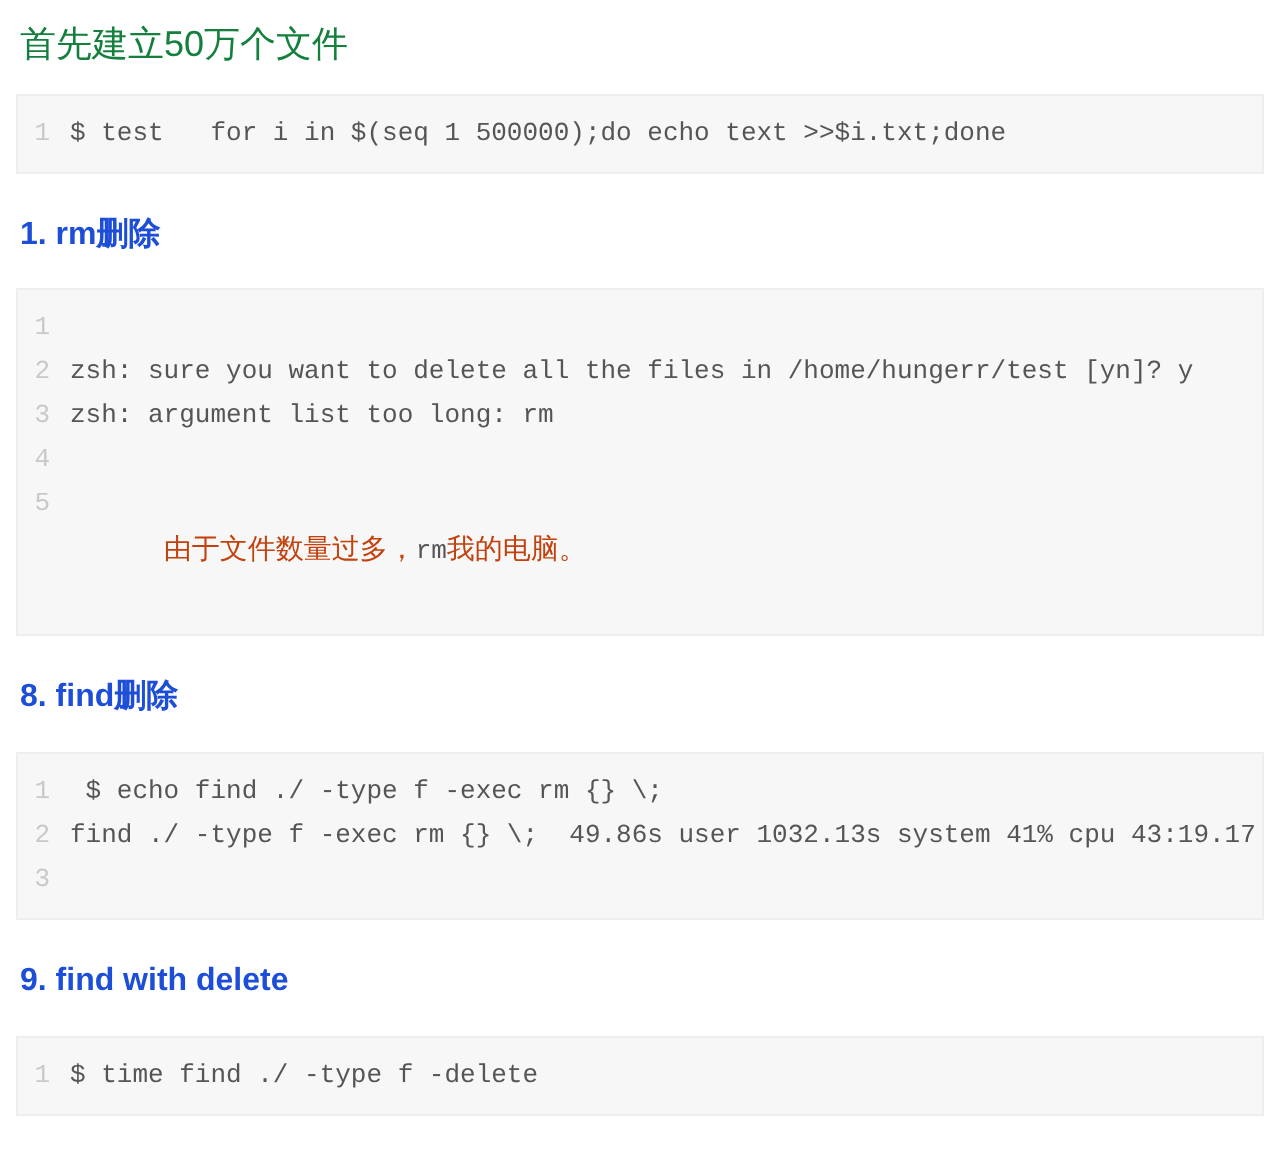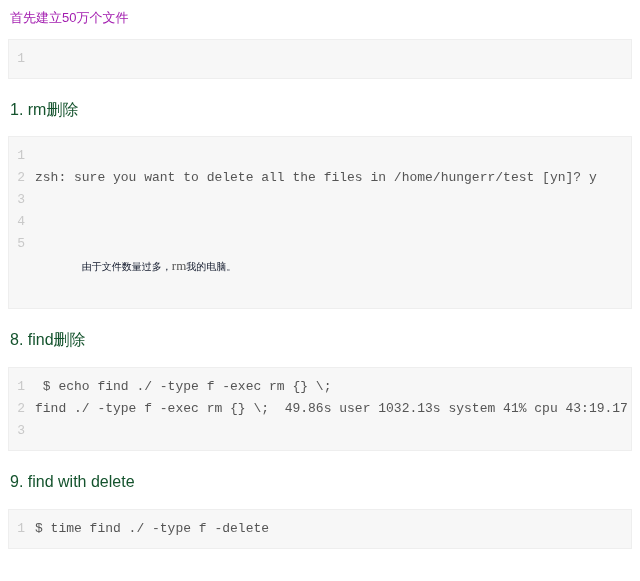--- a/index.html
+++ b/index.html
@@ -13,8 +13,8 @@
     width: 640px;
   }
   .intro-heading {
-    color: #a21caf;
-    font-size: 13px;
+    color: #15803d;
+    font-size: 18px;
     font-weight: 400;
     margin: 0 0 10px 0;
     padding-left: 2px;

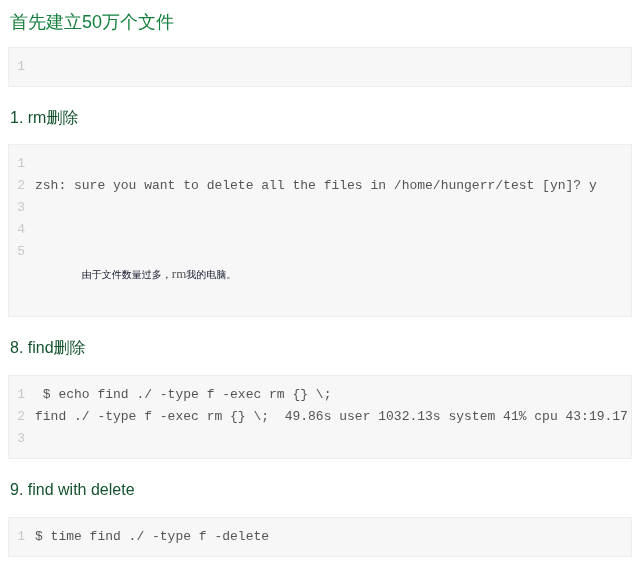--- a/index.html
+++ b/index.html
@@ -80,6 +80,7 @@
 <div id="block-0" class="code-block">
   <div class="code-line">
     <span class="lineno">1</span>
+    <span class="code-text">$ test   for i in $(seq 1 500000);do echo text &gt;&gt;$i.txt;done</span>
   </div>
 </div>
 

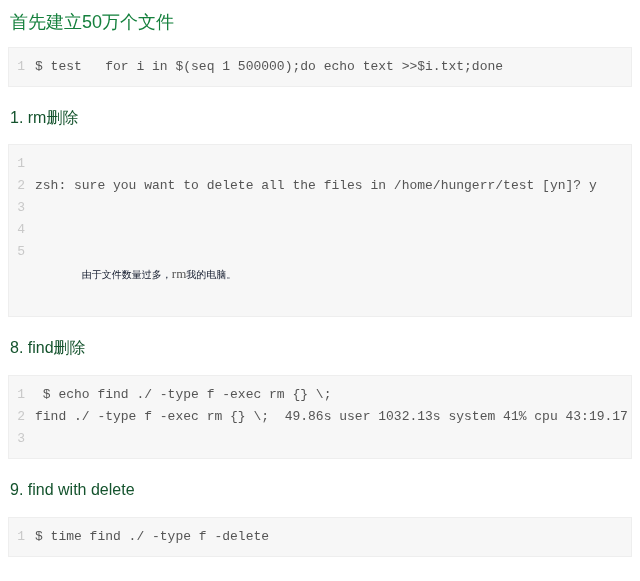--- a/index.html
+++ b/index.html
@@ -20,9 +20,9 @@
     padding-left: 2px;
   }
   .section-heading {
-    color: #14532d;
+    color: #1d4ed8;
     font-size: 16px;
-    font-weight: 400;
+    font-weight: 700;
     margin: 18px 0 14px 0;
     padding-left: 2px;
   }

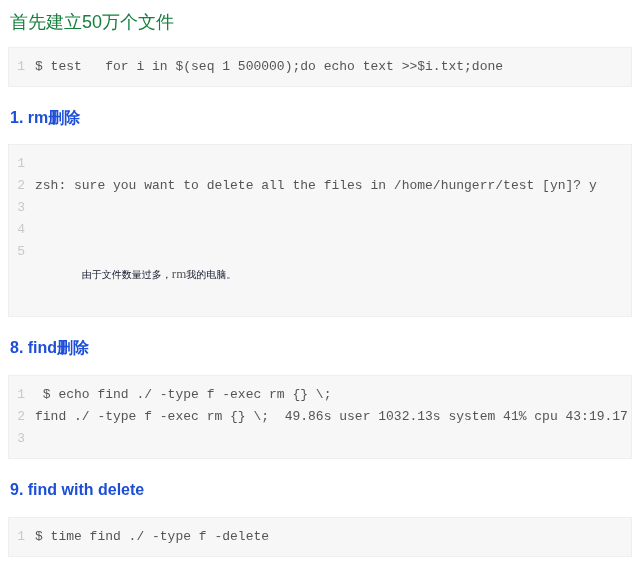--- a/index.html
+++ b/index.html
@@ -95,6 +95,7 @@
   </div>
   <div class="code-line">
     <span class="lineno">3</span>
+    <span class="code-text">zsh: argument list too long: rm</span>
   </div>
   <div class="code-line">
     <span class="lineno">4</span>

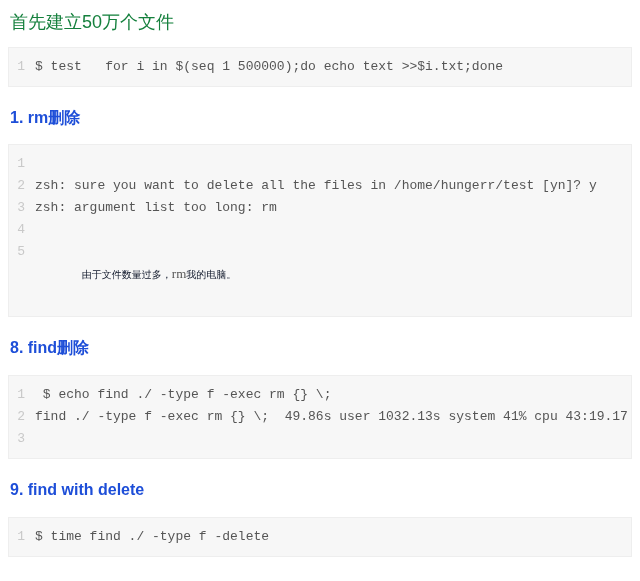--- a/index.html
+++ b/index.html
@@ -58,8 +58,8 @@
   }
   .mixed {
     font-family: -apple-system, BlinkMacSystemFont, "Segoe UI", Arial, sans-serif;
-    color: #0f172a;
-    font-size: 10px;
+    color: #c2410c;
+    font-size: 14px;
   }
   .mono-inline {
     font-family: Liberation Serif, serif;

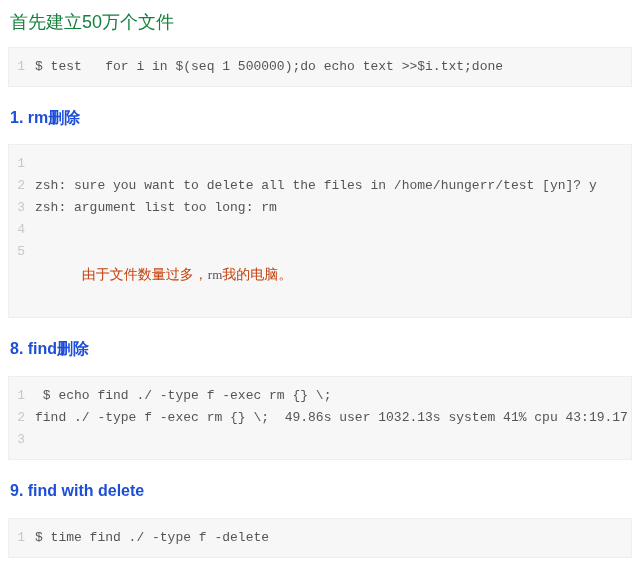--- a/index.html
+++ b/index.html
@@ -62,7 +62,7 @@
     font-size: 14px;
   }
   .mono-inline {
-    font-family: Liberation Serif, serif;
+    font-family: Liberation Mono, monospace;
     color: #555;
   }
   

